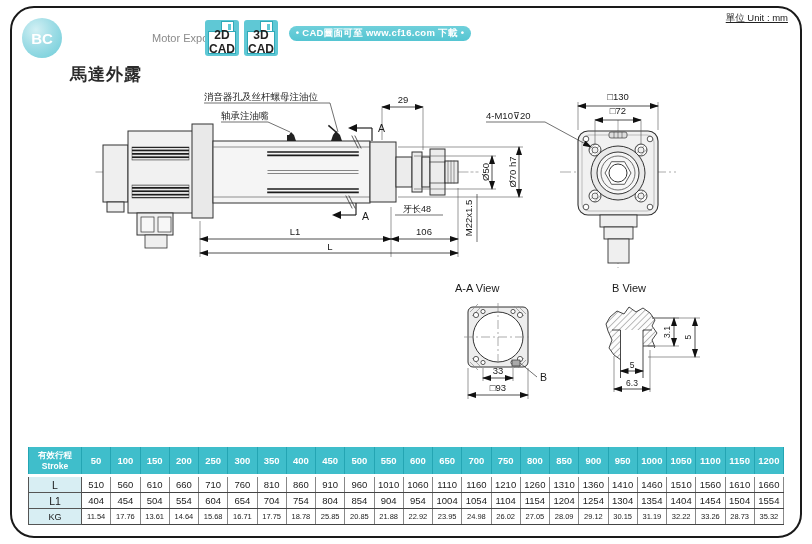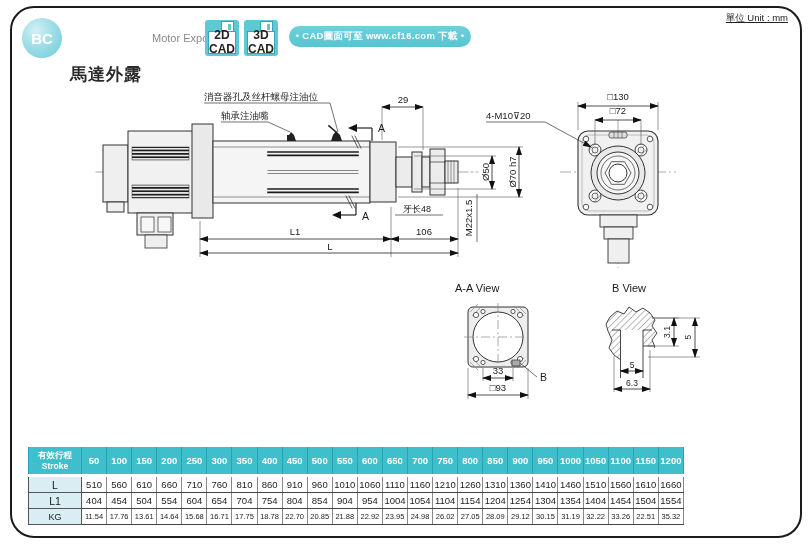--- a/index.html
+++ b/index.html
@@ -17,7 +17,7 @@
   .floppy .shutter i{position:absolute;right:2px;top:2px;width:3px;height:6px;background:#5fc8d5;display:block;}
   .floppy .flabel{position:absolute;left:3px;right:3px;bottom:2px;height:21px;background:#fff;border:1px solid #2fa9b8;
     display:flex;flex-direction:column;align-items:center;justify-content:center;font-size:12px;font-weight:bold;line-height:1.15;color:#222;}
-  .banner{position:absolute;left:289px;top:26px;width:182px;height:21px;border-radius:11px;
+  .banner{position:absolute;left:289px;top:26px;width:182px;height:15px;border-radius:11px;
     background:linear-gradient(180deg,#6fd0db 0%,#55c5d2 100%);color:#fff;font-size:9.5px;font-weight:bold;
     display:flex;align-items:center;justify-content:center;letter-spacing:0.3px;}
   .unit-note{position:absolute;top:12px;right:24px;font-size:9.5px;color:#222;text-decoration:underline;}

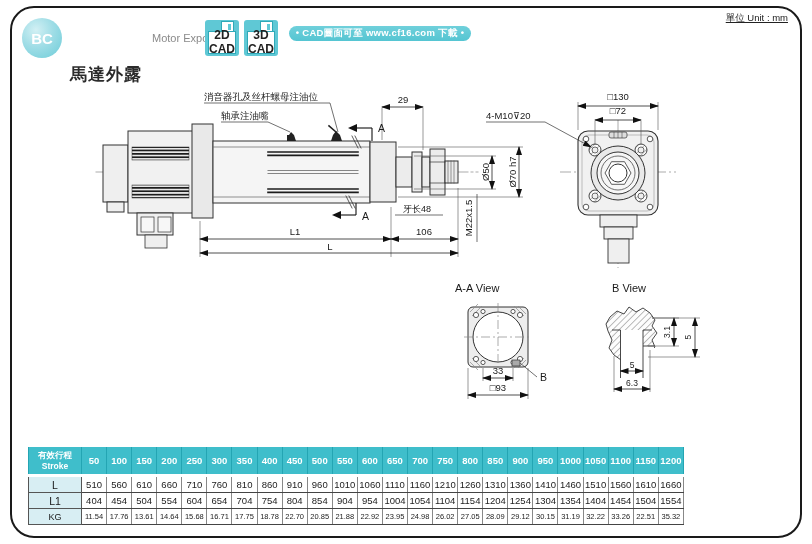--- a/index.html
+++ b/index.html
@@ -26,7 +26,7 @@
   svg text{font-family:"Liberation Sans",sans-serif;fill:#1a1a1a;}
   
   .stroke-table-wrap{position:absolute;left:28px;top:447px;}
-  table.stroke{border-collapse:collapse;table-layout:fixed;width:656px;}
+  table.stroke{border-collapse:collapse;table-layout:fixed;width:756px;}
   table.stroke th,table.stroke td{padding:0;text-align:center;overflow:hidden;white-space:nowrap;}
   table.stroke thead th{background:#3fbecb;color:#fff;font-size:9.5px;font-weight:bold;height:27px;
     border-left:1px solid #24a5b3;border-right:1px solid #24a5b3;border-bottom:3px solid #fff;}

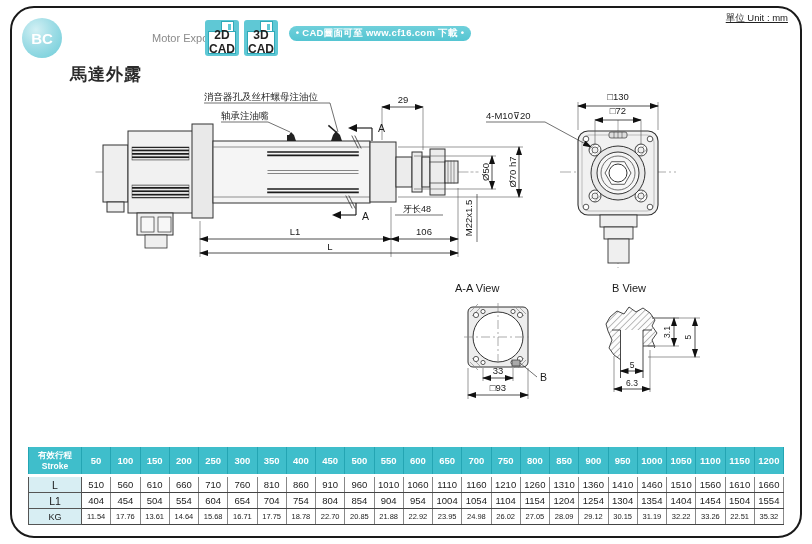--- a/index.html
+++ b/index.html
@@ -433,7 +433,7 @@
           <td>16.71</td>
           <td>17.75</td>
           <td>18.78</td>
-          <td>22.70</td>
+          <td>25.85</td>
           <td>20.85</td>
           <td>21.88</td>
           <td>22.92</td>

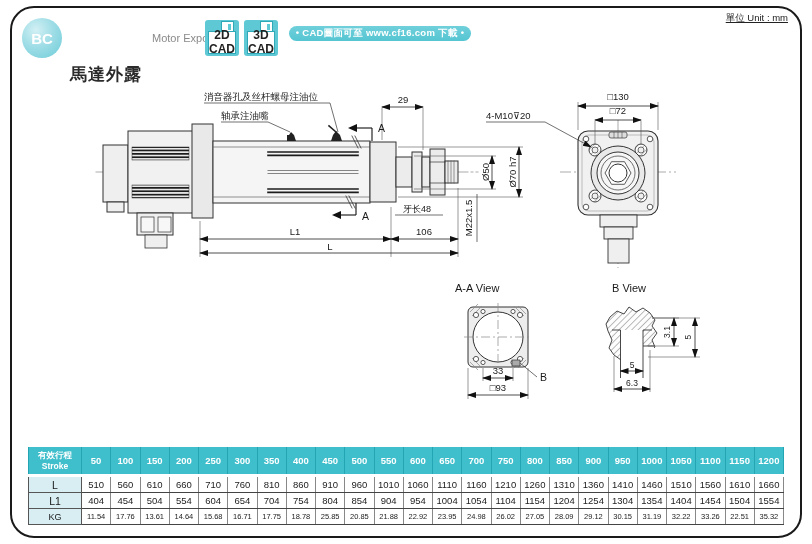--- a/index.html
+++ b/index.html
@@ -447,7 +447,7 @@
           <td>31.19</td>
           <td>32.22</td>
           <td>33.26</td>
-          <td>22.51</td>
+          <td>28.73</td>
           <td>35.32</td>
         </tr>
       </tbody>

